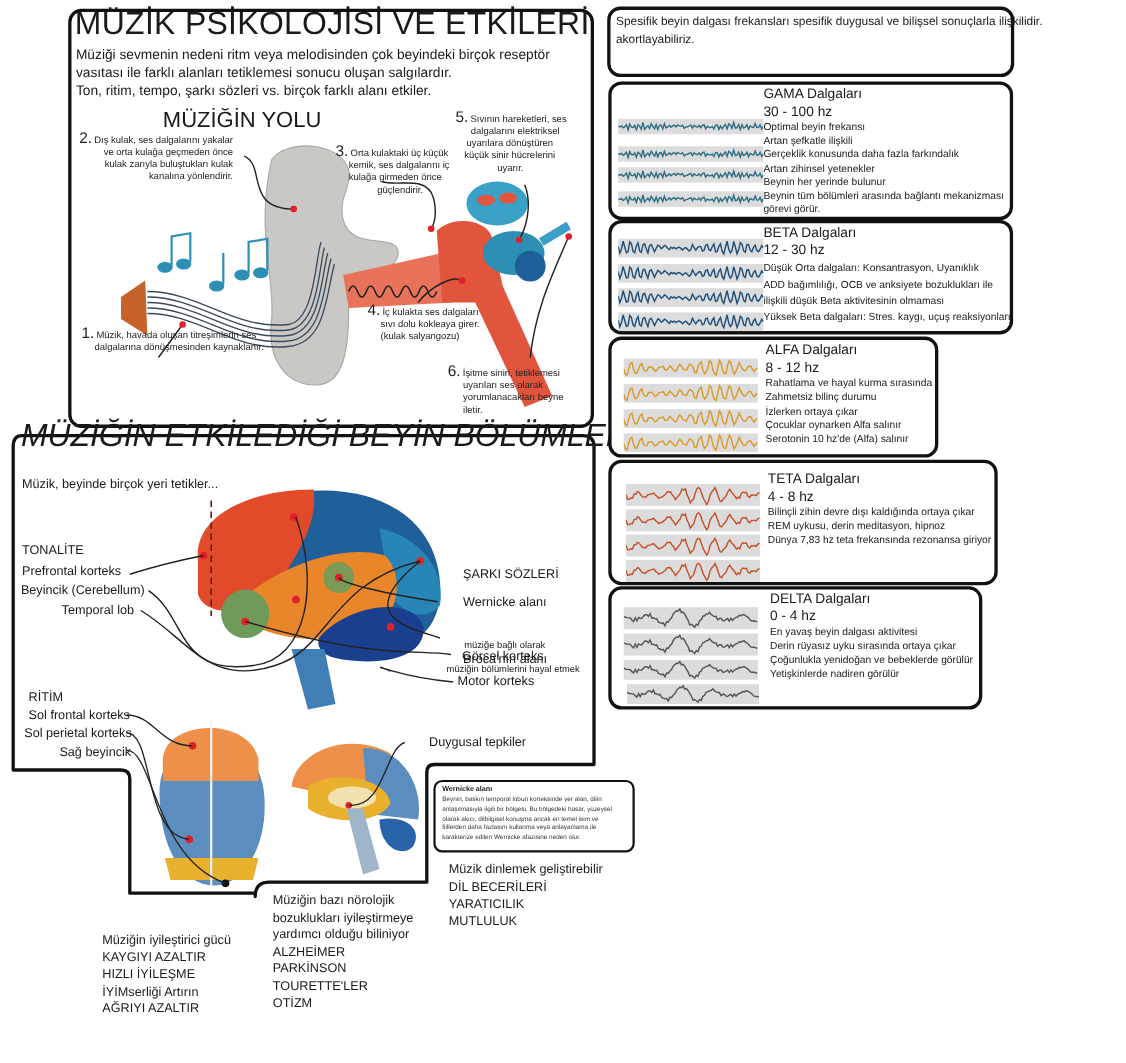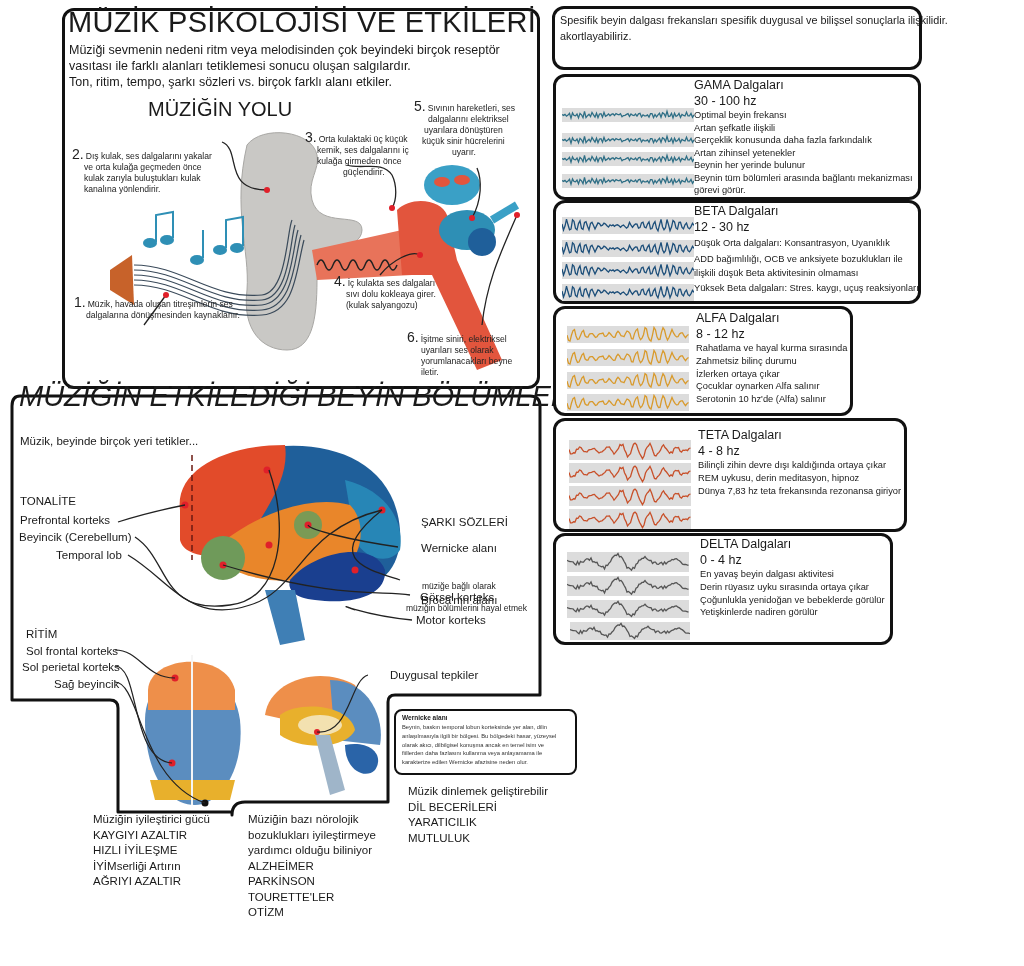--- a/index.html
+++ b/index.html
@@ -85,7 +85,7 @@
   </g>
 </svg>
 
-<div class="step" style="left:72px;top:149px;">
+<div class="step" style="left:72px;top:120px;text-align:right;">
   <div><b>2.</b><span>Dış kulak, ses dalgalarını yakalar</span></div>
   <div style="padding-left:12px">ve orta kulağa geçmeden önce</div>
   <div style="padding-left:12px">kulak zarıyla buluştukları kulak</div>

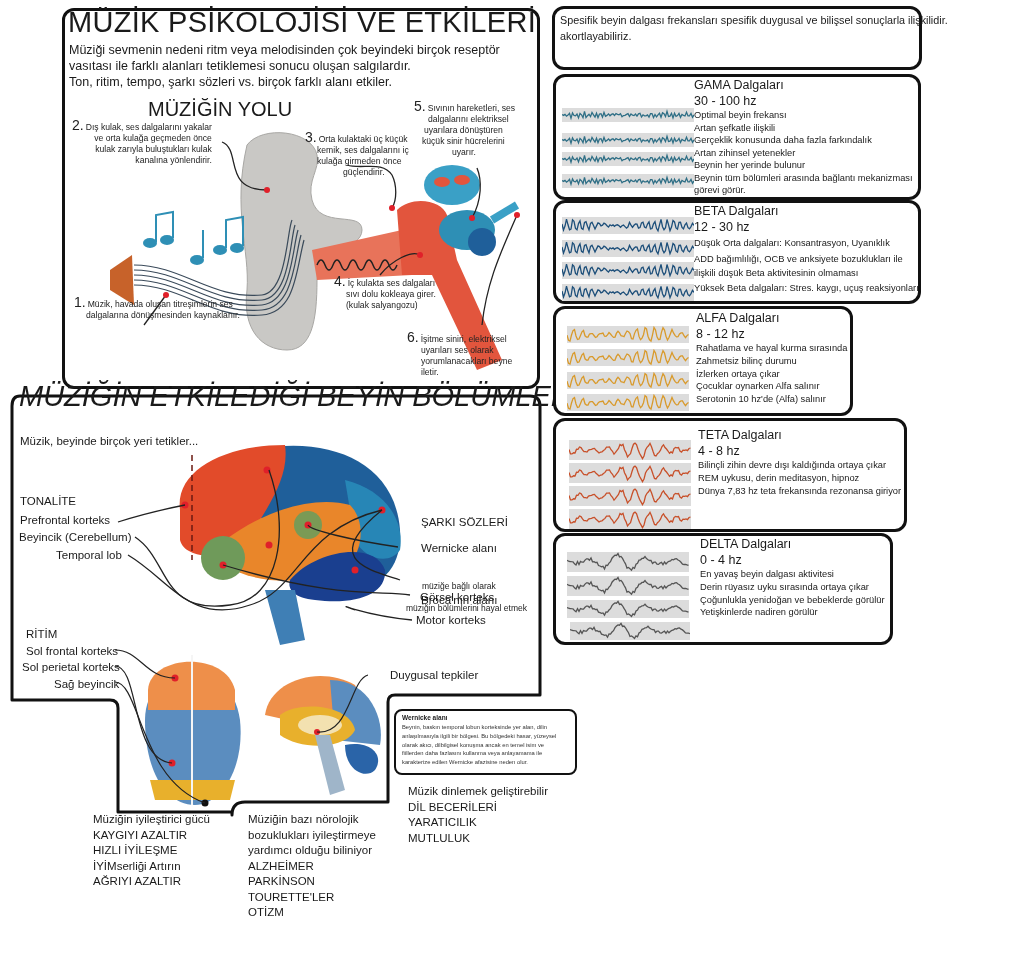--- a/index.html
+++ b/index.html
@@ -114,7 +114,7 @@
   <div style="padding-left:12px">(kulak salyangozu)</div>
 </div>
 <div class="step" style="left:407px;top:332px;">
-  <div><b>6.</b><span>İşitme siniri, elektriksel</span></div>
+  <div><b>6.</b><span>İşitme siniri, tetiklemesi</span></div>
   <div style="padding-left:14px">uyarıları ses olarak</div>
   <div style="padding-left:14px">yorumlanacakları beyne</div>
   <div style="padding-left:14px">iletir.</div>

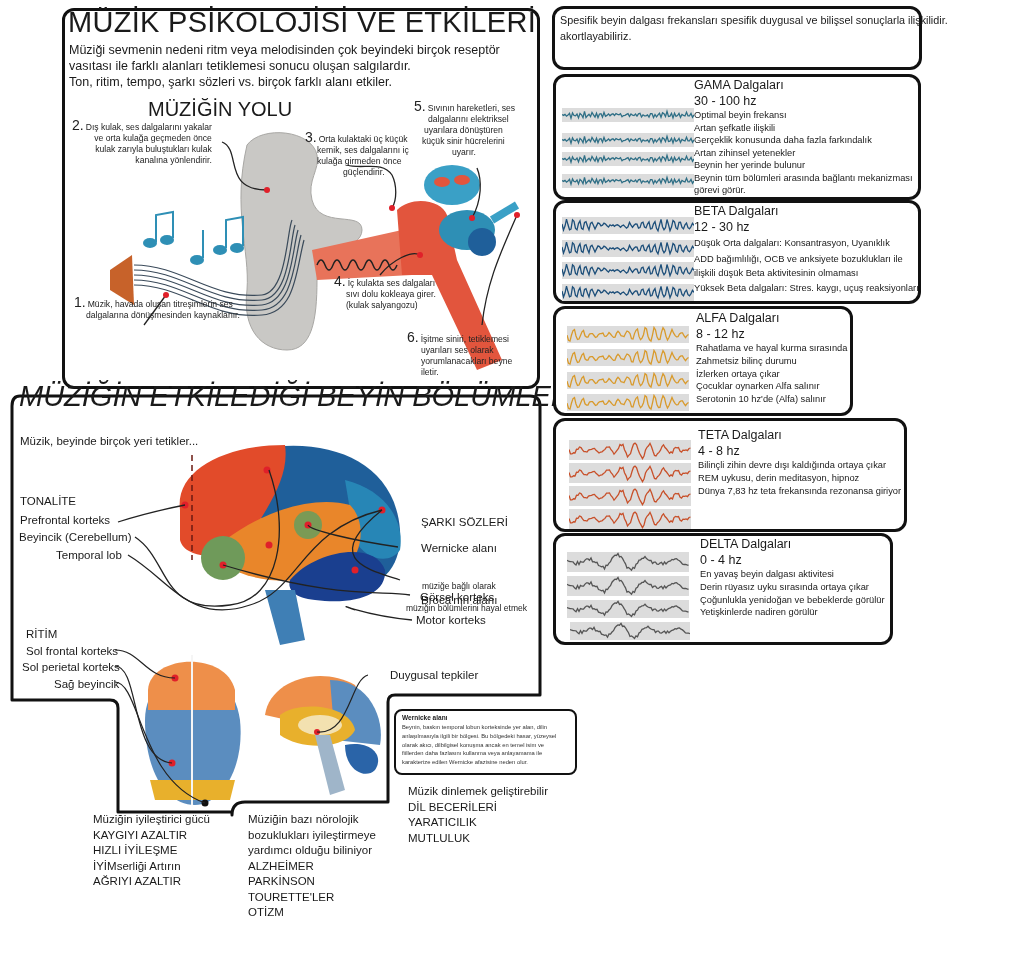--- a/index.html
+++ b/index.html
@@ -213,7 +213,7 @@
   <div>karakterize edilen Wernicke afazisine neden olur.</div>
 </div>
 
-<div class="list" style="left:93px;top:812px;">
+<div class="list" style="left:93px;top:848px;">
   <div>Müziğin iyileştirici gücü</div>
   <div>KAYGIYI AZALTIR</div>
   <div>HIZLI İYİLEŞME</div>

